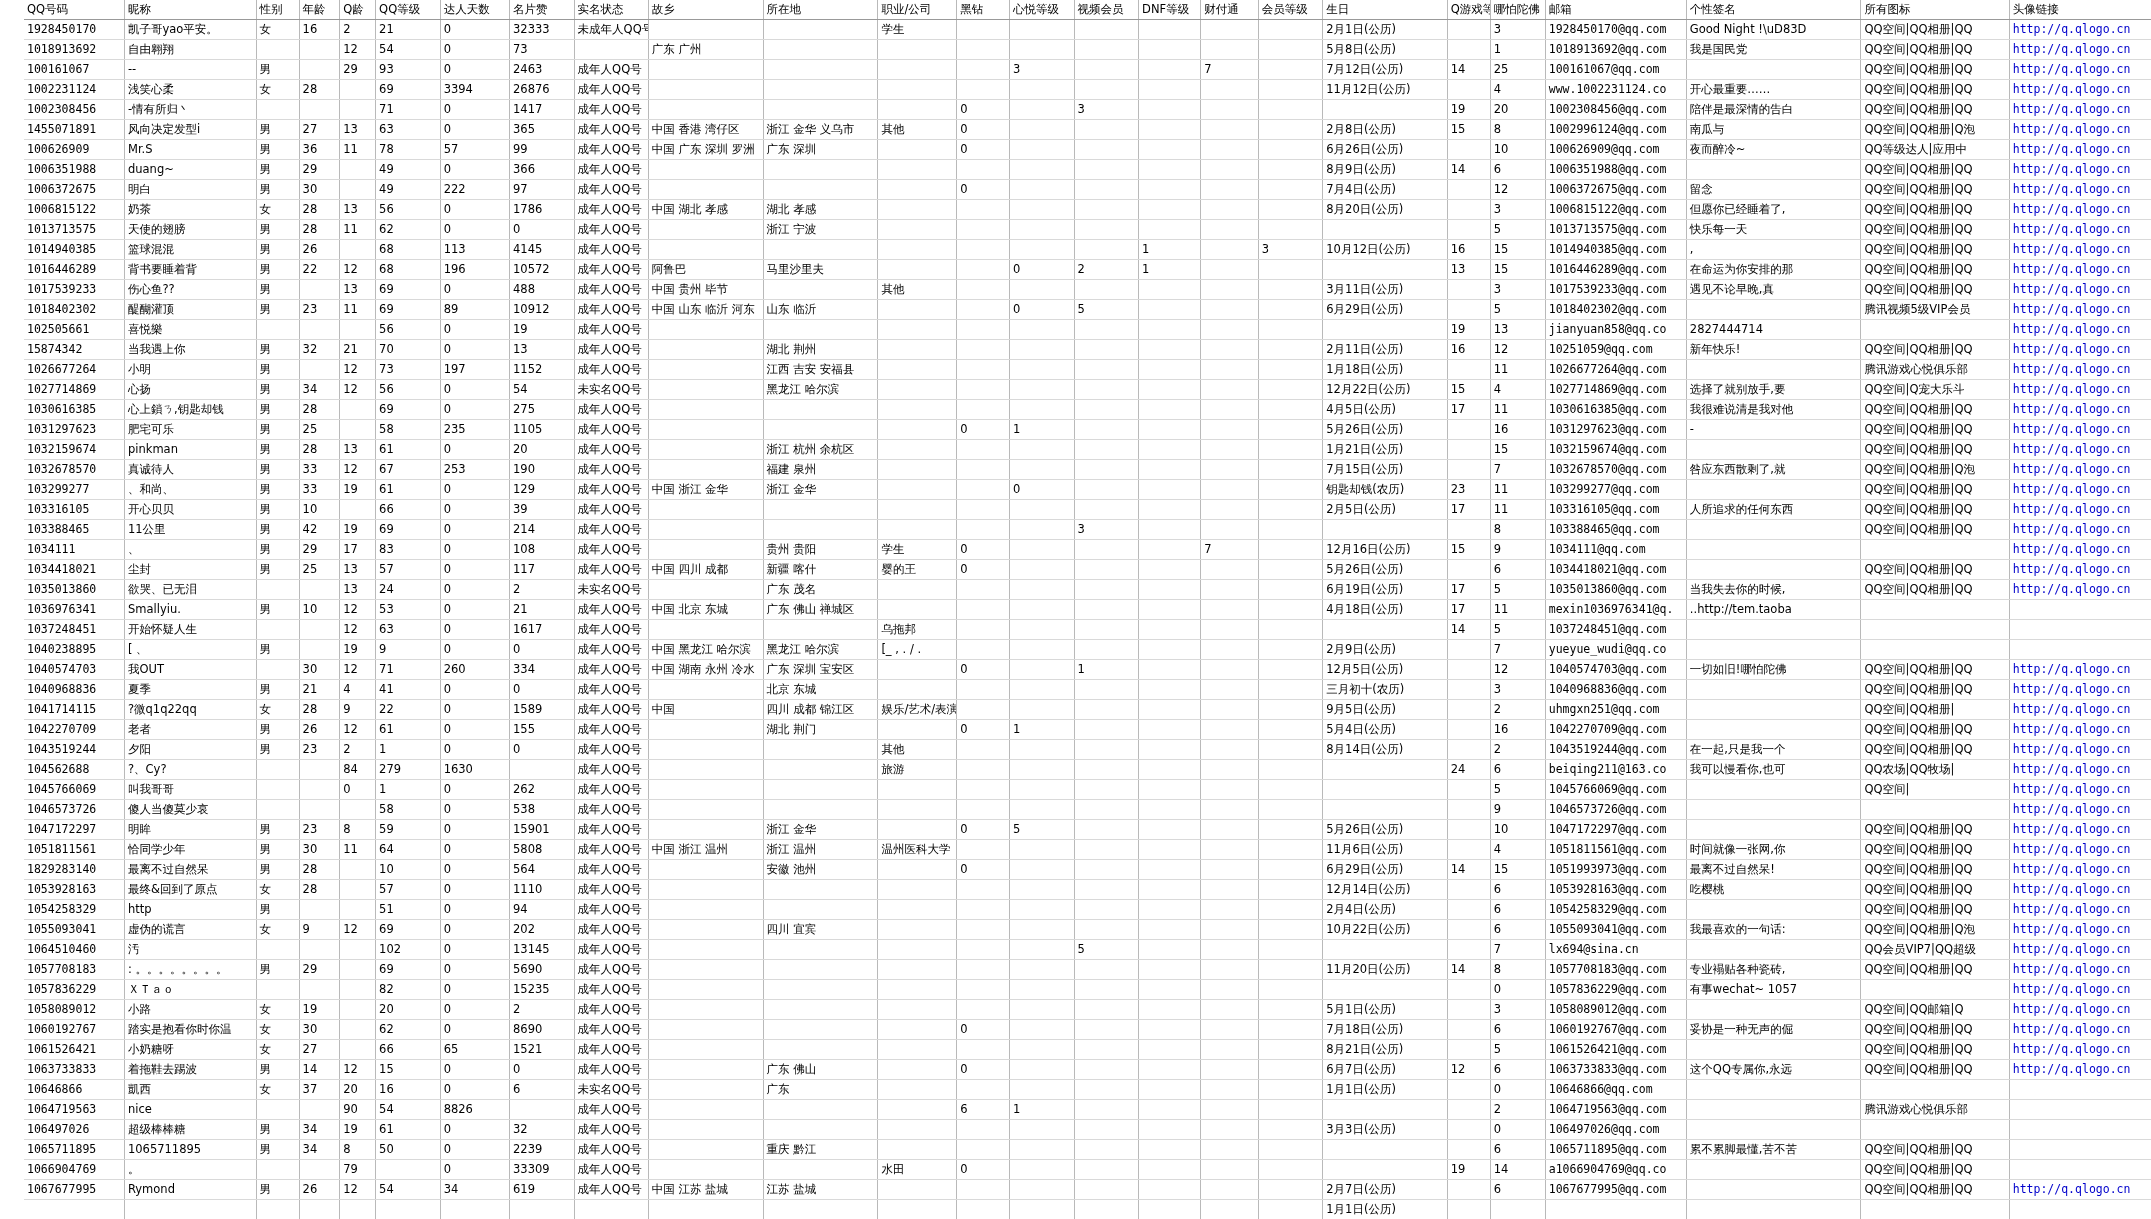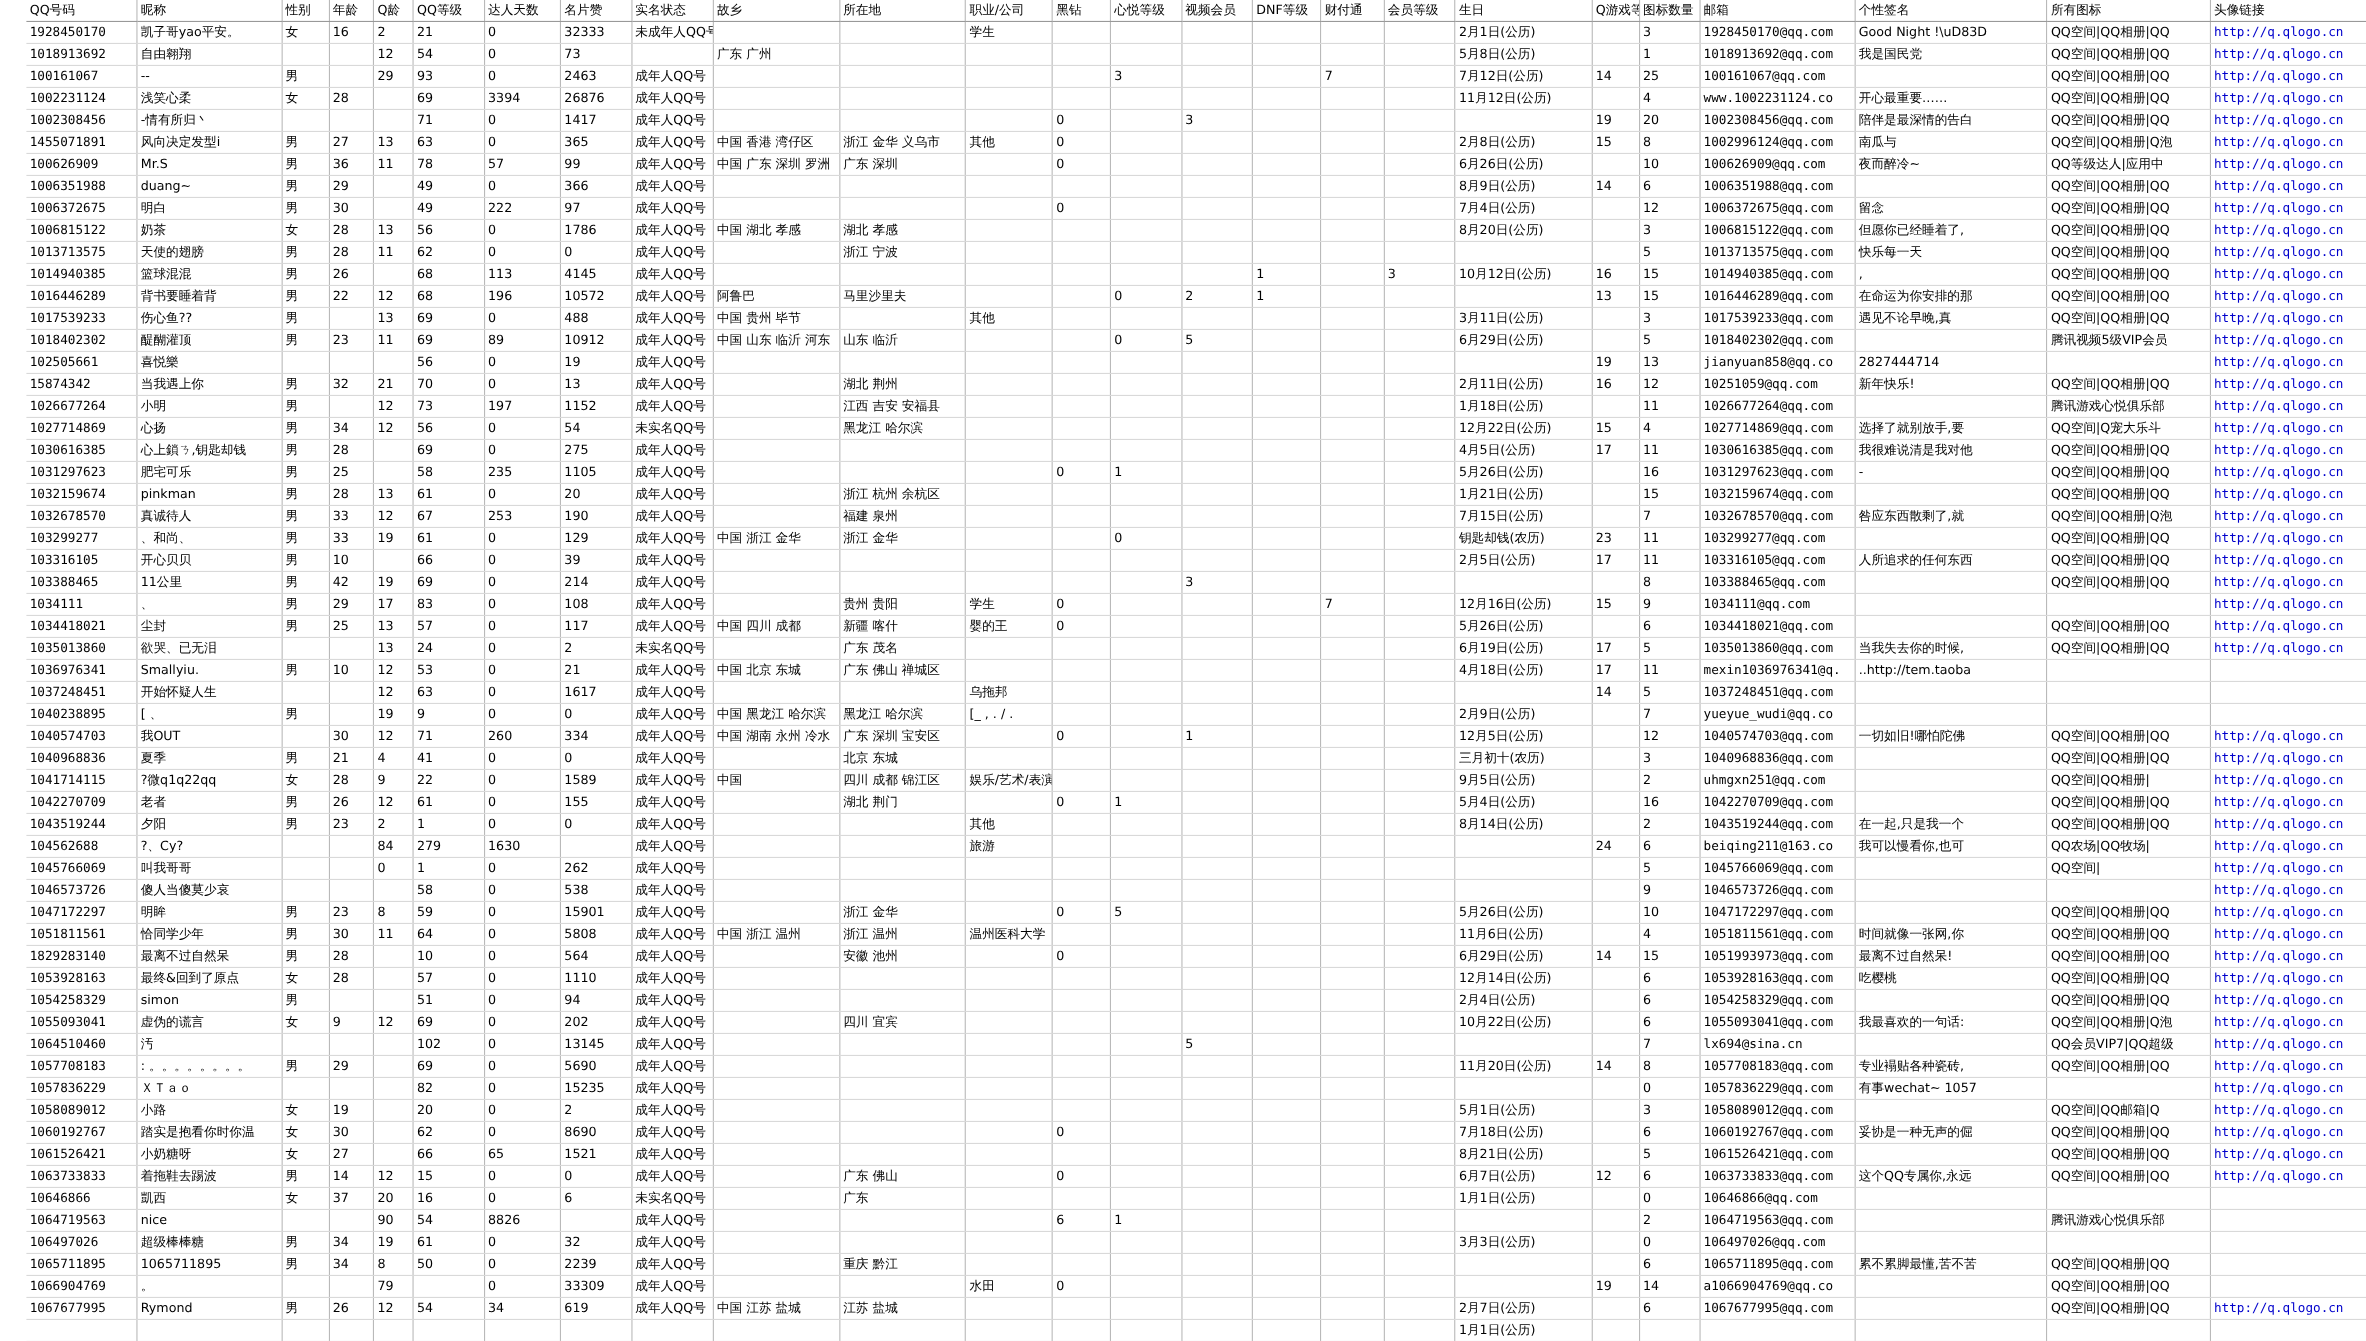--- a/index.html
+++ b/index.html
@@ -106,7 +106,7 @@
           <th class="cjk">会员等级</th>
           <th class="cjk">生日</th>
           <th class="cjk">Q游戏等级</th>
-          <th class="cjk">图标数量</th>
+          <th class="cjk">哪怕陀佛</th>
           <th class="cjk">邮箱</th>
           <th class="cjk">个性签名</th>
           <th class="cjk">所有图标</th>

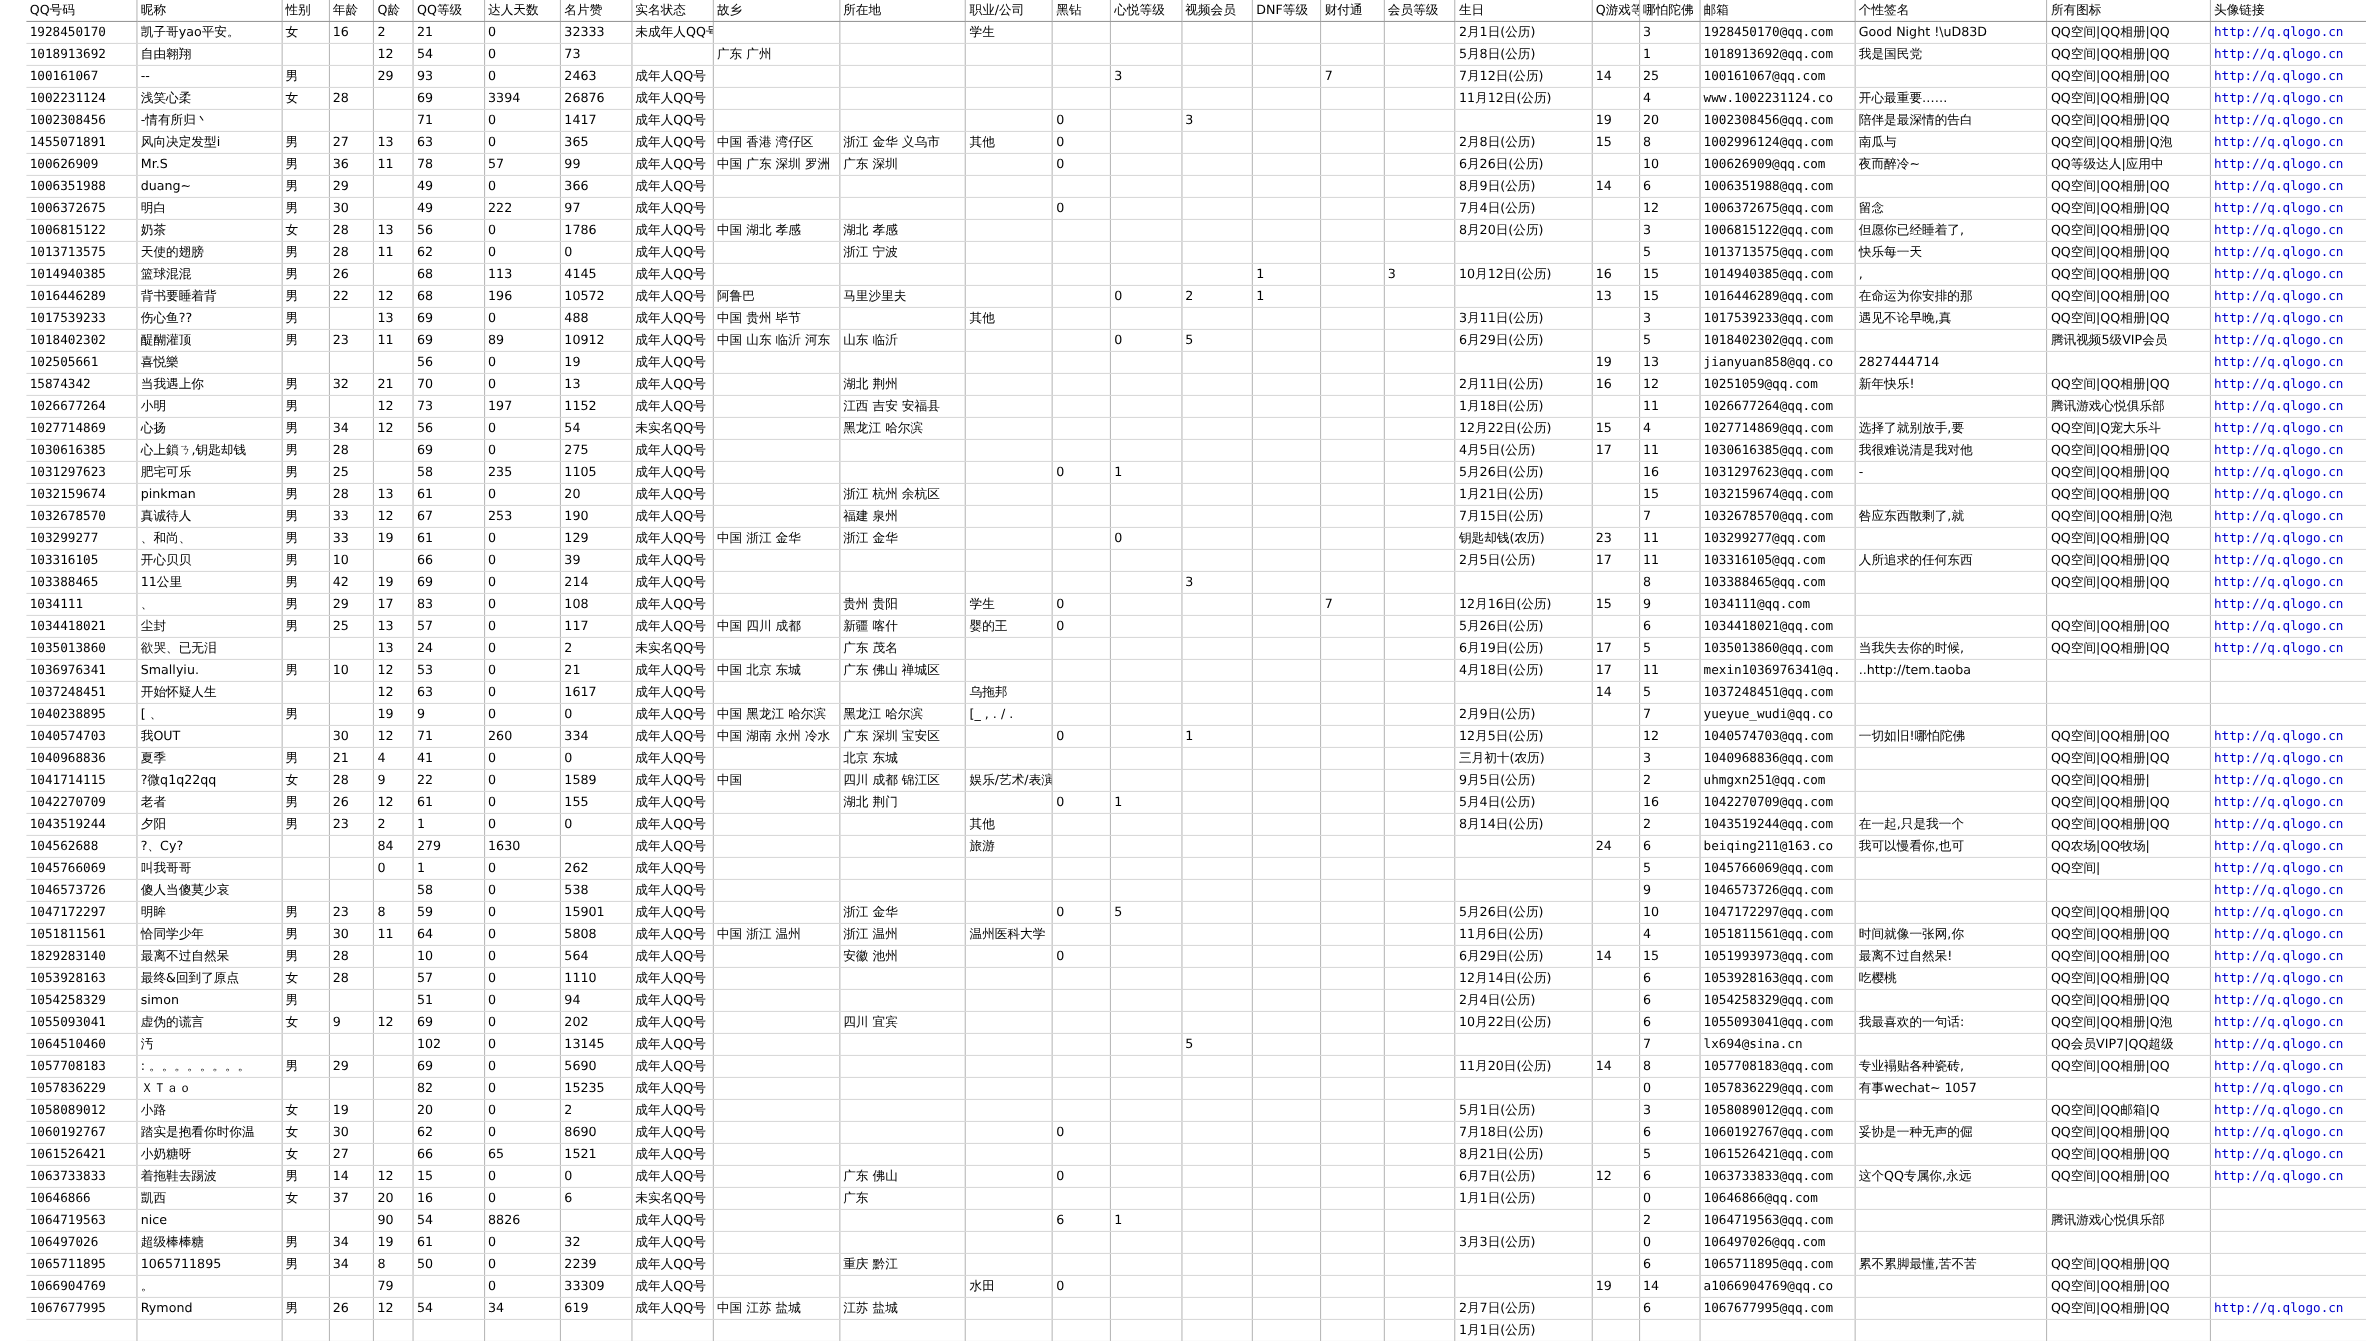--- a/index.html
+++ b/index.html
@@ -1304,7 +1304,7 @@
         </tr>
         <tr>
           <td class="cjk mono">1054258329</td>
-          <td class="cjk">simon</td>
+          <td class="cjk">http</td>
           <td class="cjk">男</td>
           <td class="cjk"></td>
           <td class="cjk"></td>

